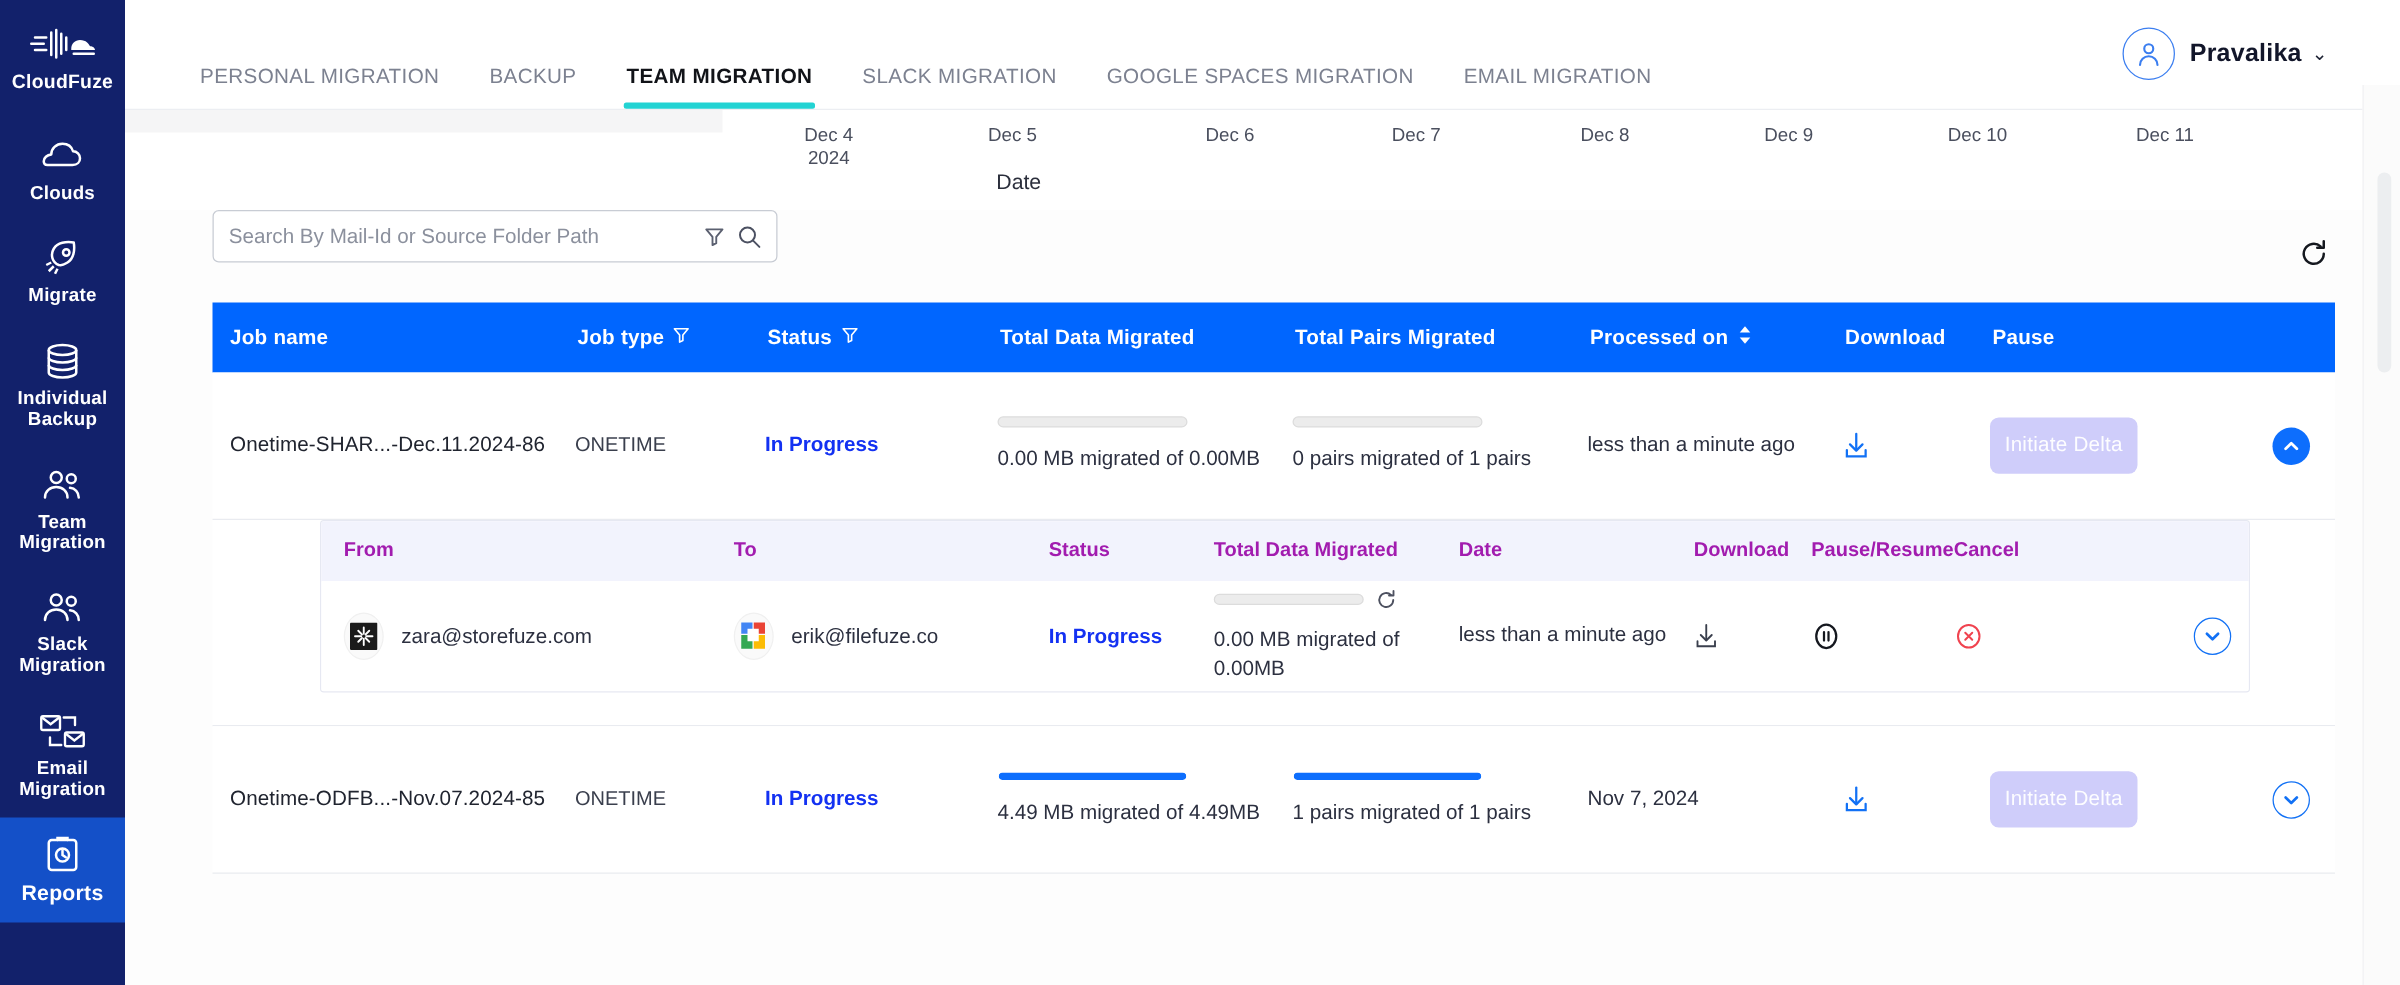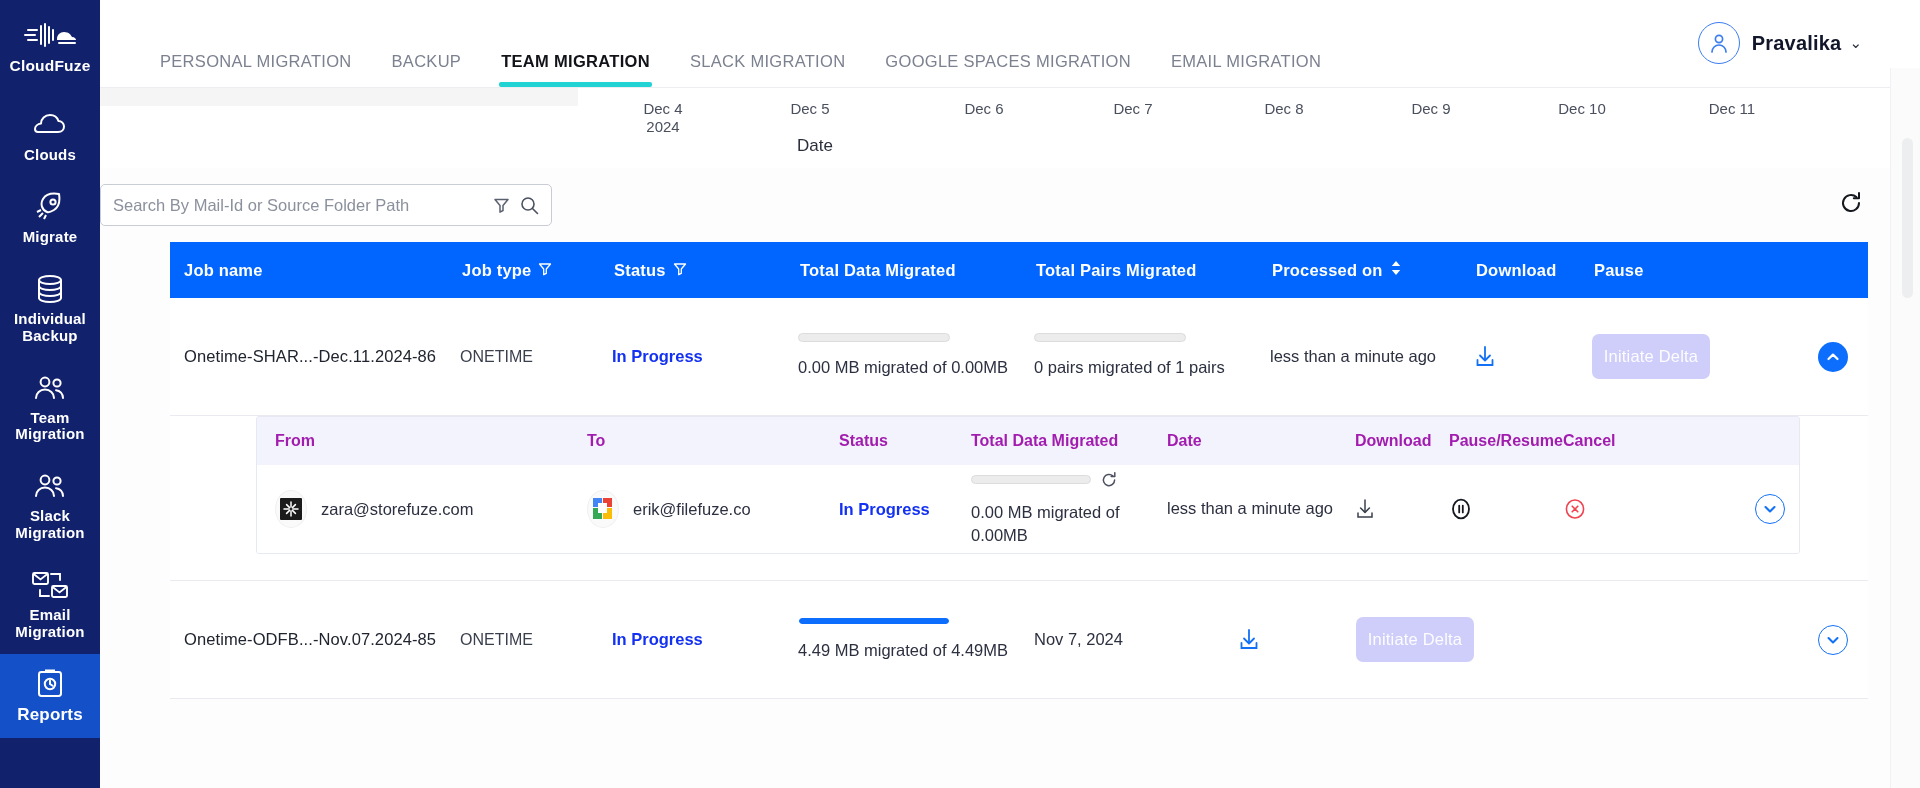--- a/index.html
+++ b/index.html
@@ -92,7 +92,8 @@
 
   
   .search-row {
-    position: relative; height: 74px; display: flex; align-items: center;
+    position: relative; height: 74px; display: flex; align-items: flex-start;
+    padding-left: 70px;
   }
   .search-box {
     position: relative; width: 452px; height: 42px;

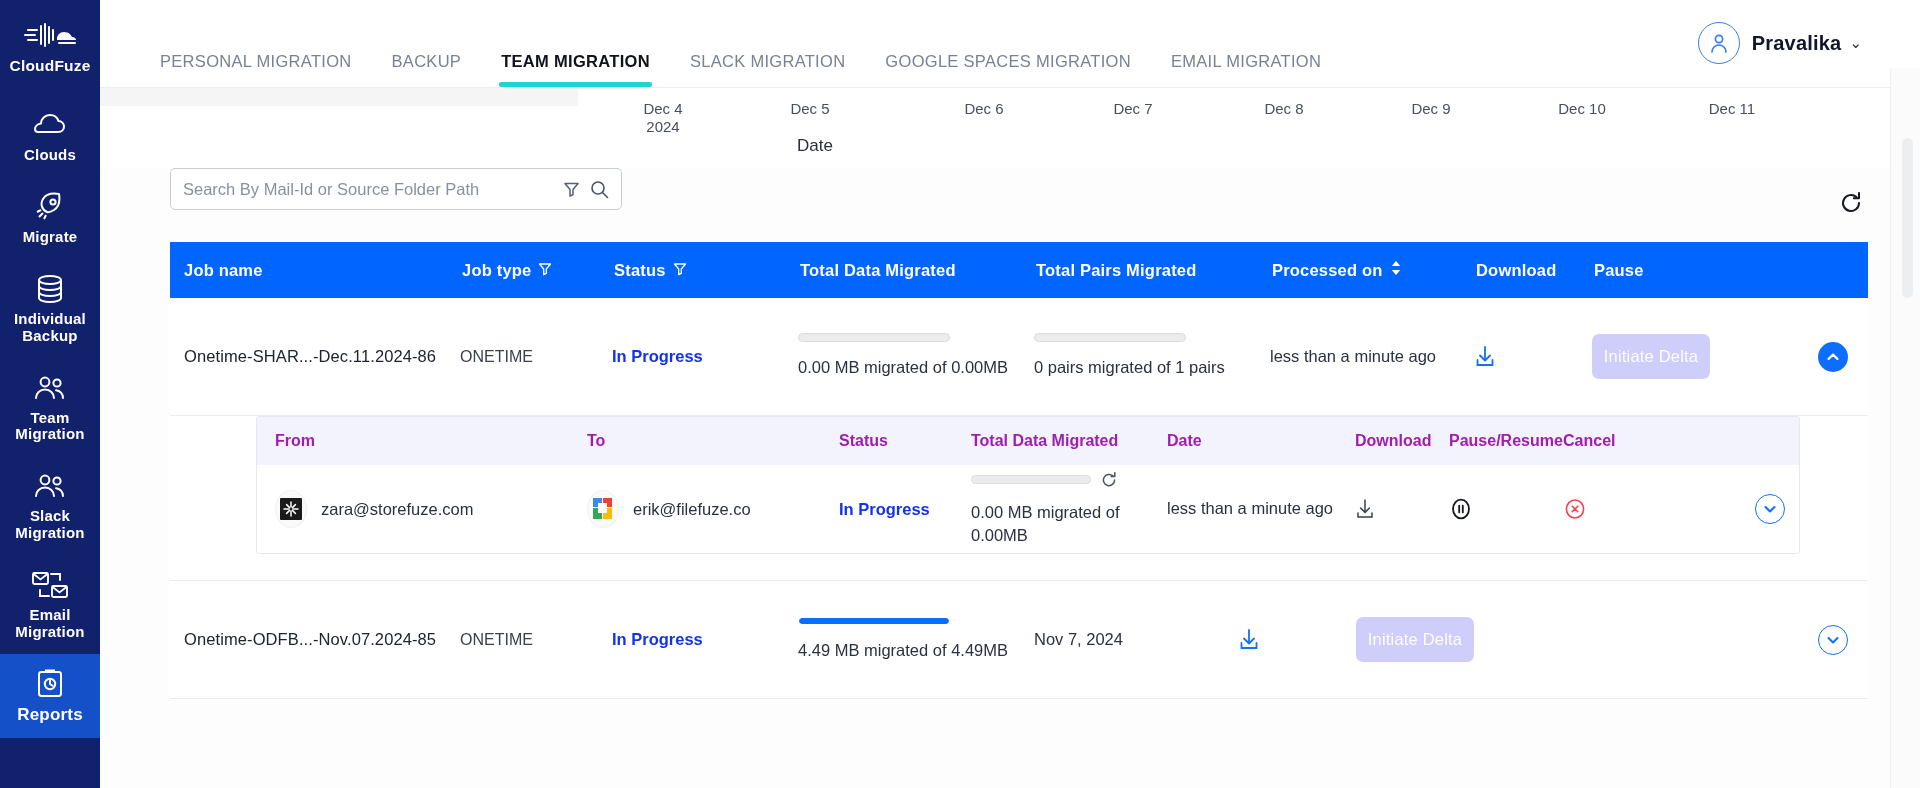--- a/index.html
+++ b/index.html
@@ -571,6 +571,12 @@
             </div>
           <span class="prog-txt">4.49 MB migrated of 4.49MB</span>
         </div>
+        <div class="cell c-pairs">
+          <div class="prog filled">
+              <i style="width:100%"></i>
+            </div>
+          <span class="prog-txt">1 pairs migrated of 1 pairs</span>
+        </div>
         <div class="cell c-proc">
           <span class="prog-txt">Nov 7, 2024</span>
         </div>

